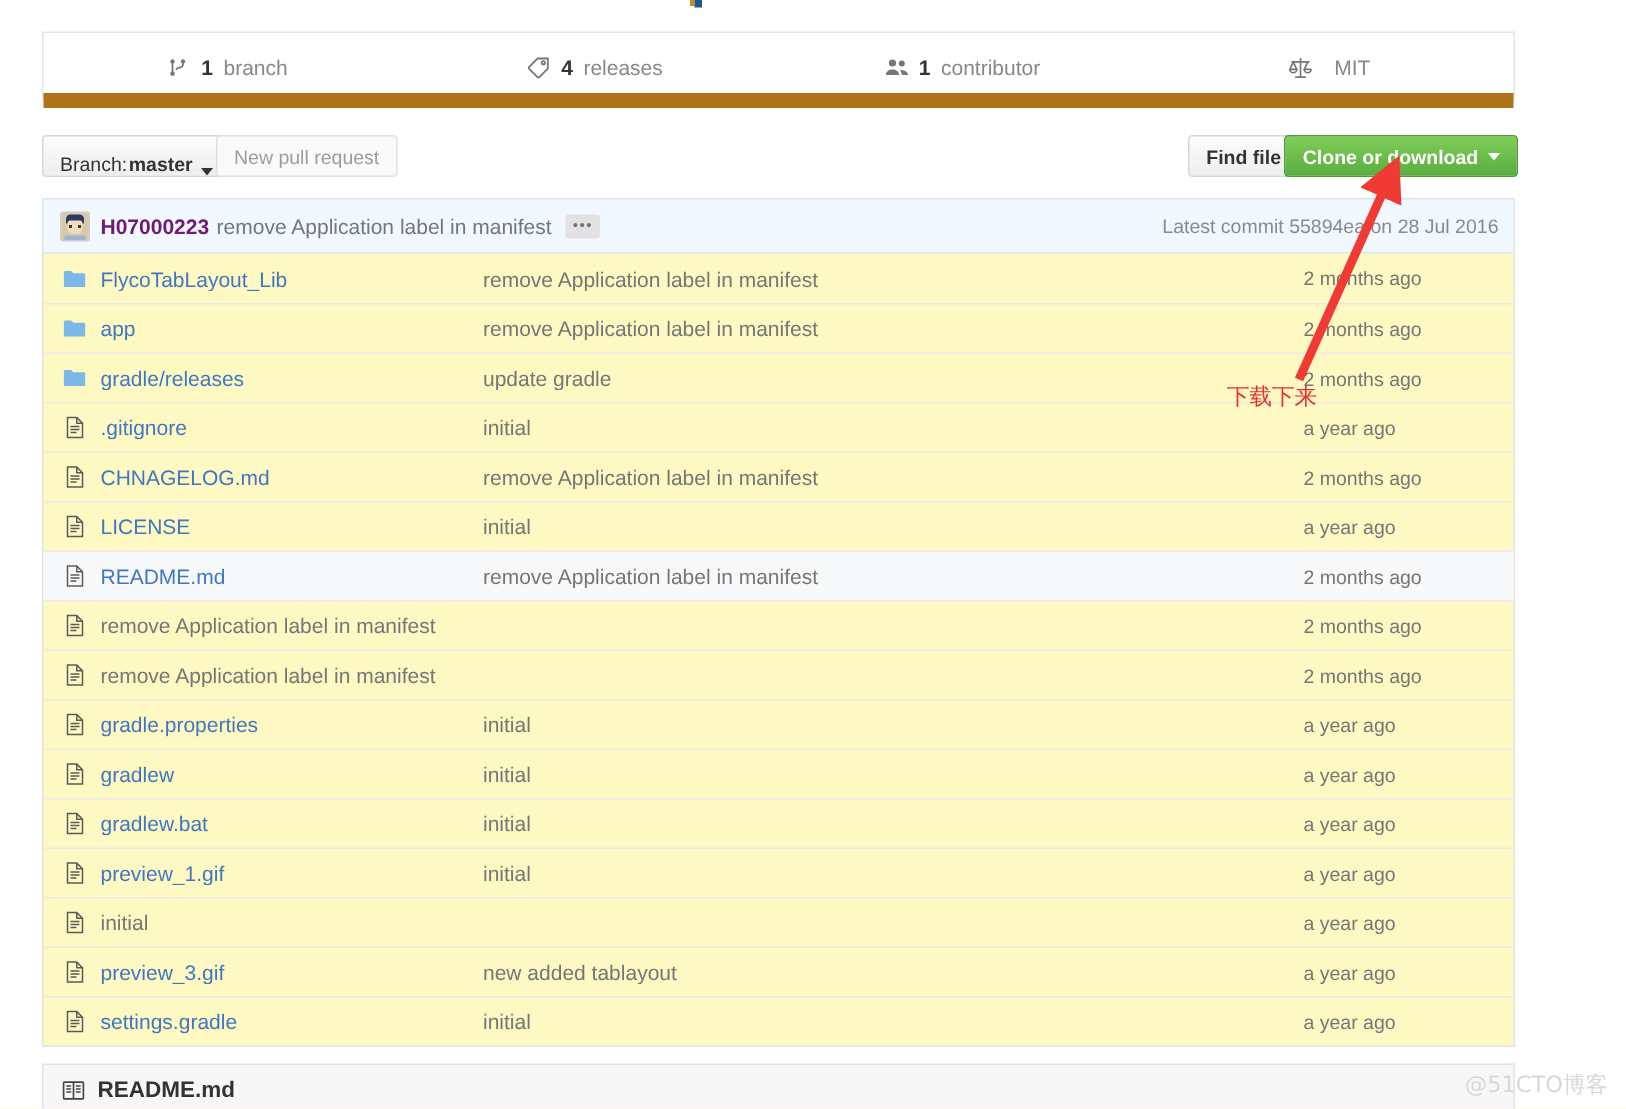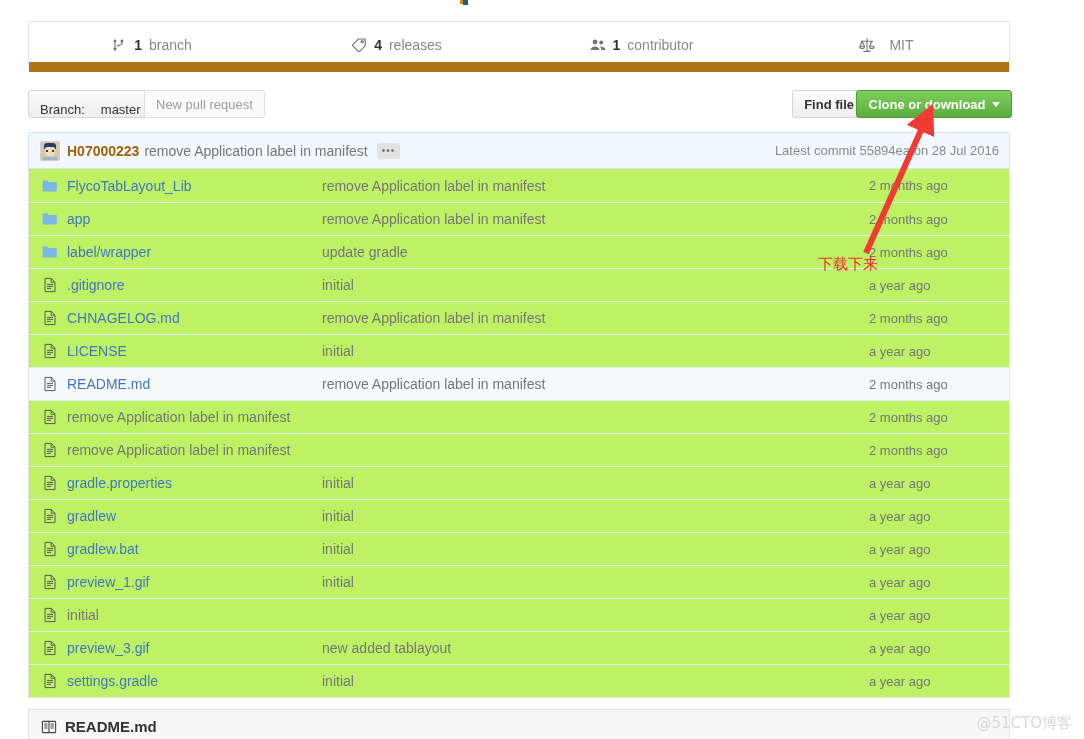--- a/index.html
+++ b/index.html
@@ -113,7 +113,7 @@
     border-color: #e0e0e0;
     cursor: default;
   }
-  .btn .bold { font-weight: normal; margin-left: 16px; }
+  .btn .bold { font-weight: bold; margin-left: 1px; }
   .caret {
     display: inline-block;
     width: 0; height: 0;

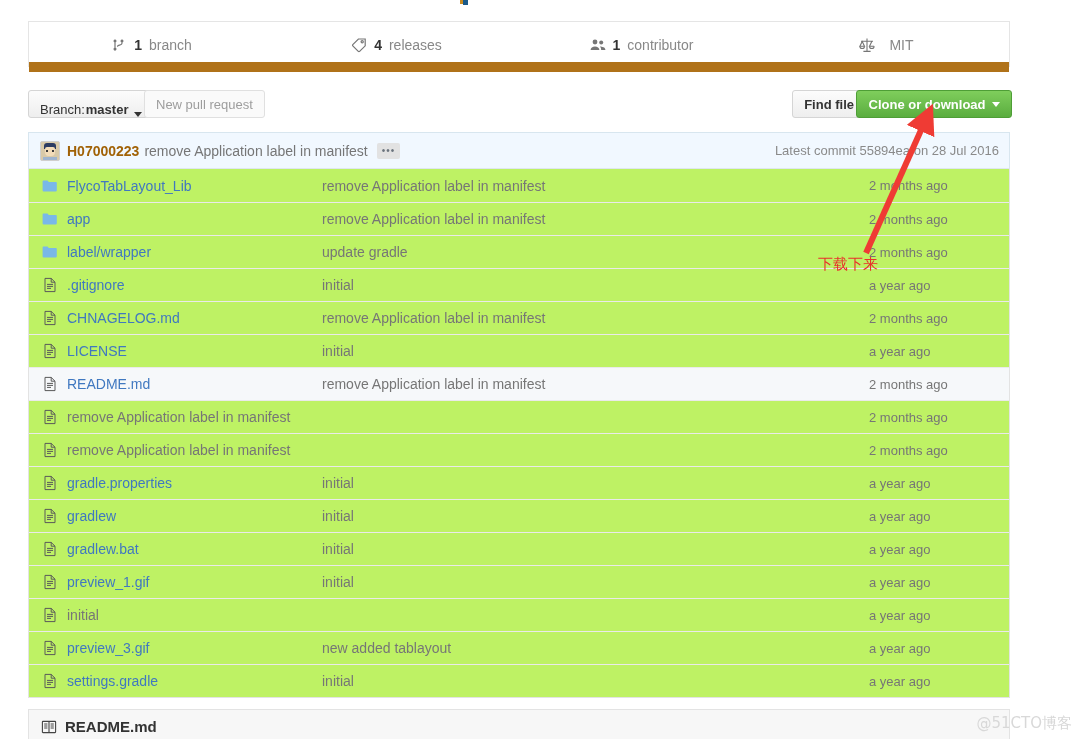--- a/index.html
+++ b/index.html
@@ -186,7 +186,7 @@
     width: 14px; height: 5px; background: #9fb4cf;
   }
   .commit-author {
-    font-weight: bold; color: #a16207; font-size: 14px; margin-right: 5px;
+    font-weight: bold; color: #701a75; font-size: 14px; margin-right: 5px;
     cursor: pointer;
   }
   .commit-msg { color: #767676; font-size: 14px; cursor: pointer; }

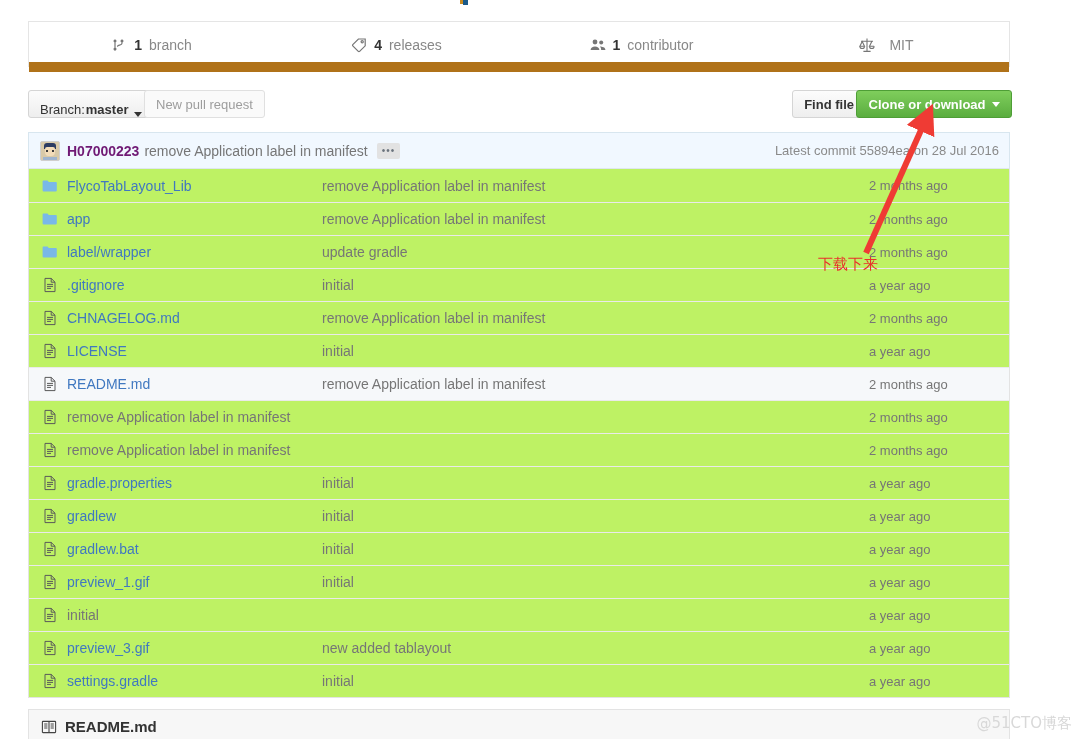--- a/index.html
+++ b/index.html
@@ -221,7 +221,7 @@
     box-sizing: border-box;
     border: 1px solid #e3e3e3;
     border-top: 1px solid #dfe7ee;
-    background: #bef264;
+    background: #fef9c3;
   }
   .file-row {
     display: flex;

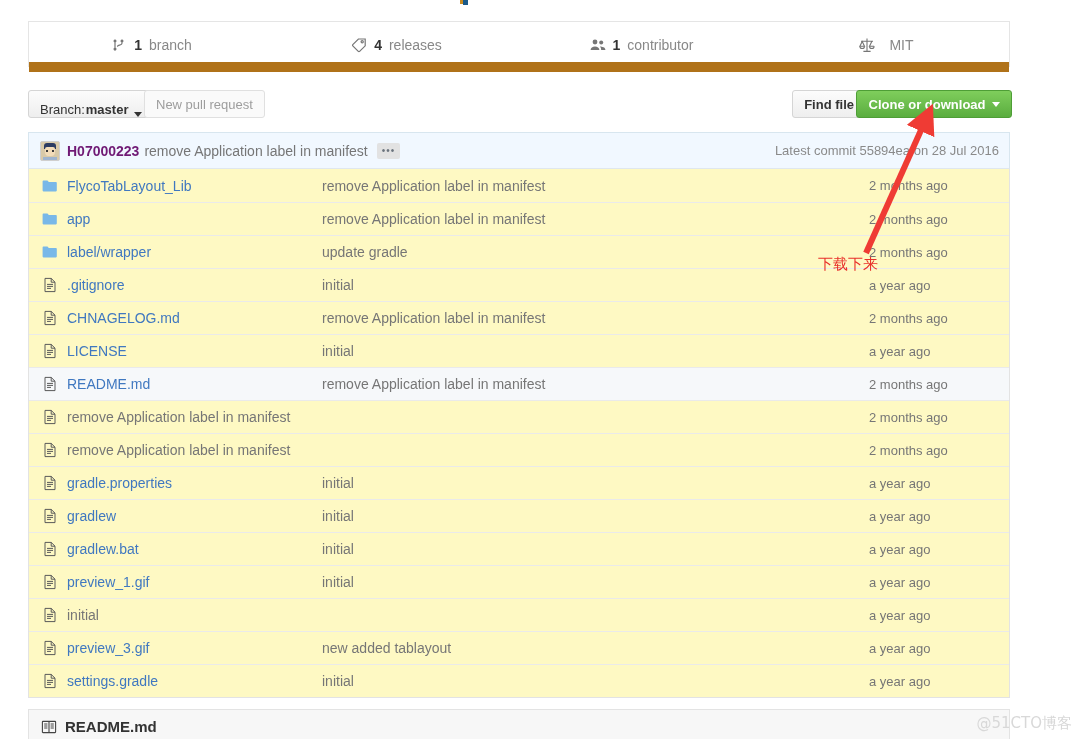--- a/index.html
+++ b/index.html
@@ -438,7 +438,7 @@
           <path d="M.6 3.4a.8.8 0 0 1 .8-.8h4.1l1.3 1.5h7.2a.8.8 0 0 1 .8.8v7.7a.8.8 0 0 1-.8.8H1.4a.8.8 0 0 1-.8-.8z"></path>
         </svg>
       </span>
-      <span class="file-name">label/wrapper</span>
+      <span class="file-name">gradle/releases</span>
       <span class="file-msg">update gradle</span>
       <span class="file-age">2 months ago</span>
     </div>

